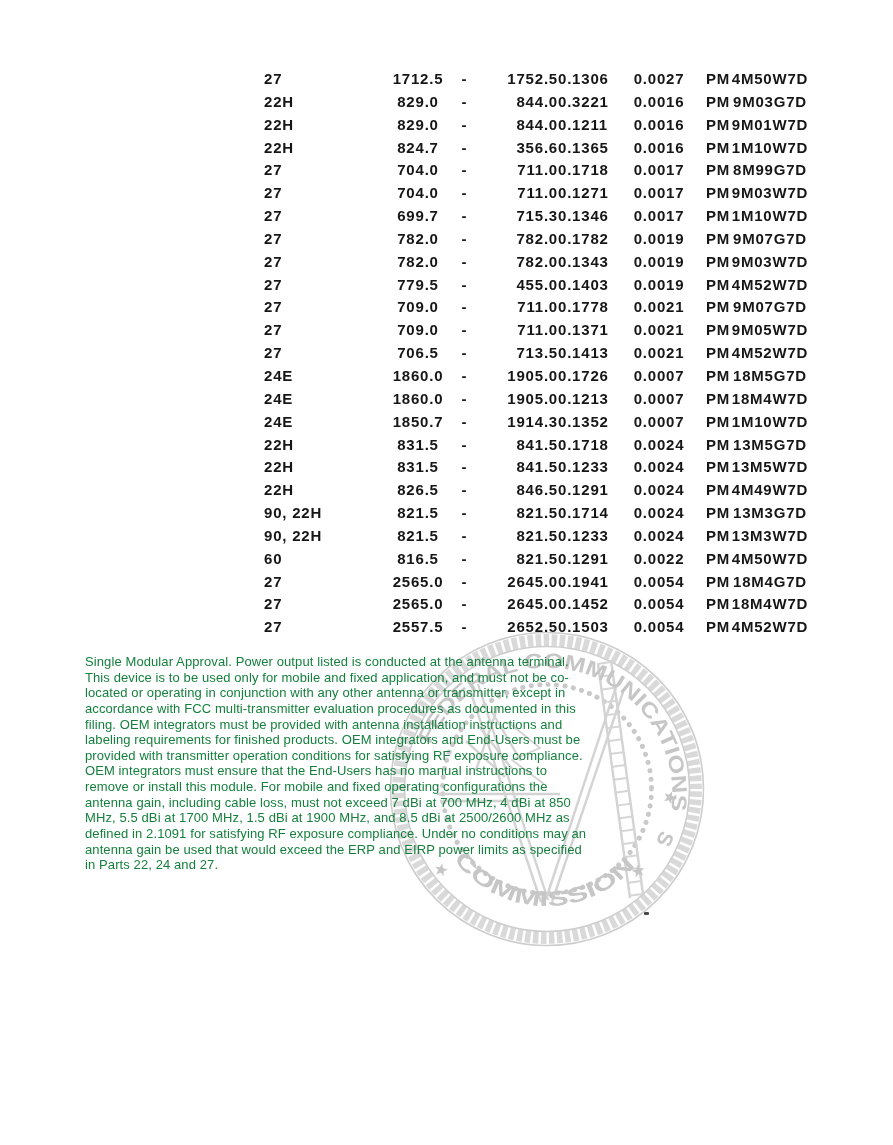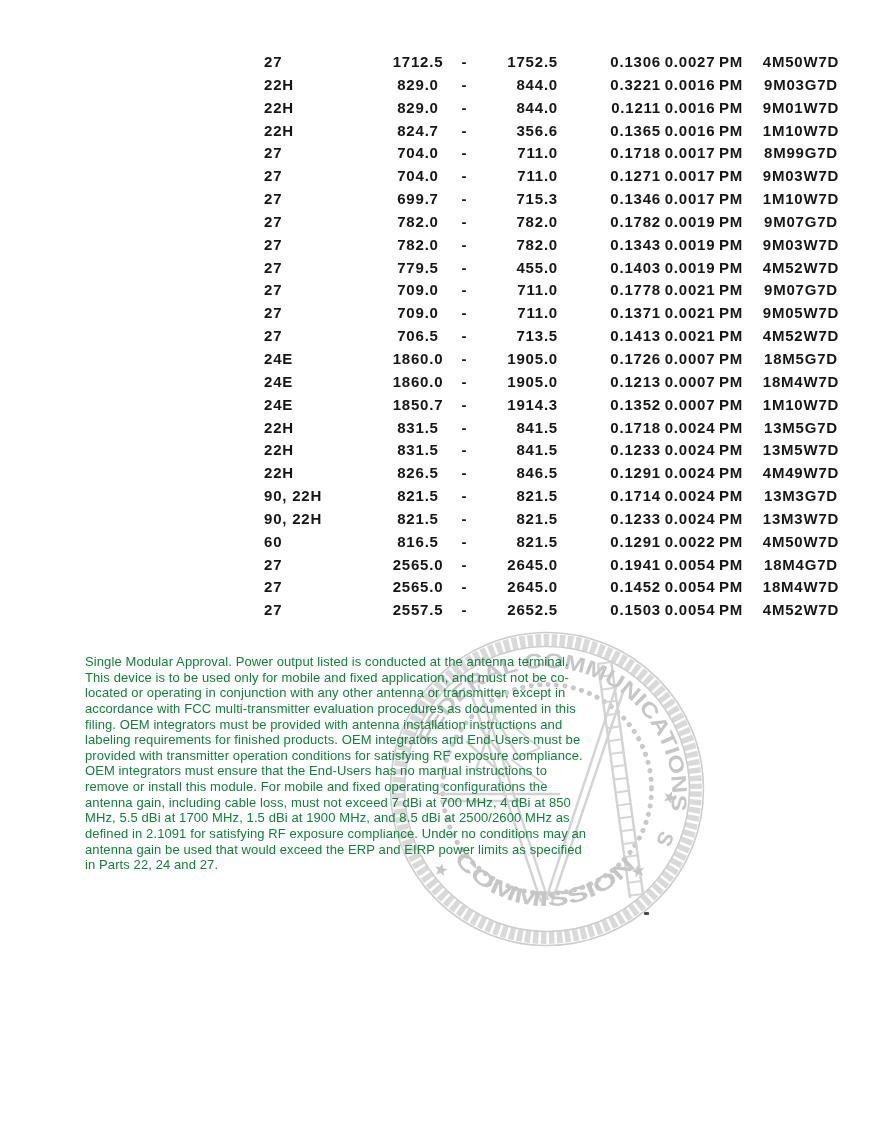--- a/index.html
+++ b/index.html
@@ -14,7 +14,7 @@
 
   
   .emissions-table{
-    position:absolute;left:264px;top:51px;z-index:2;
+    position:absolute;left:264px;top:68px;z-index:2;
     font-size:15px;font-weight:bold;color:#161616;letter-spacing:0.8px;
     line-height:22.85px;white-space:nowrap;
   }

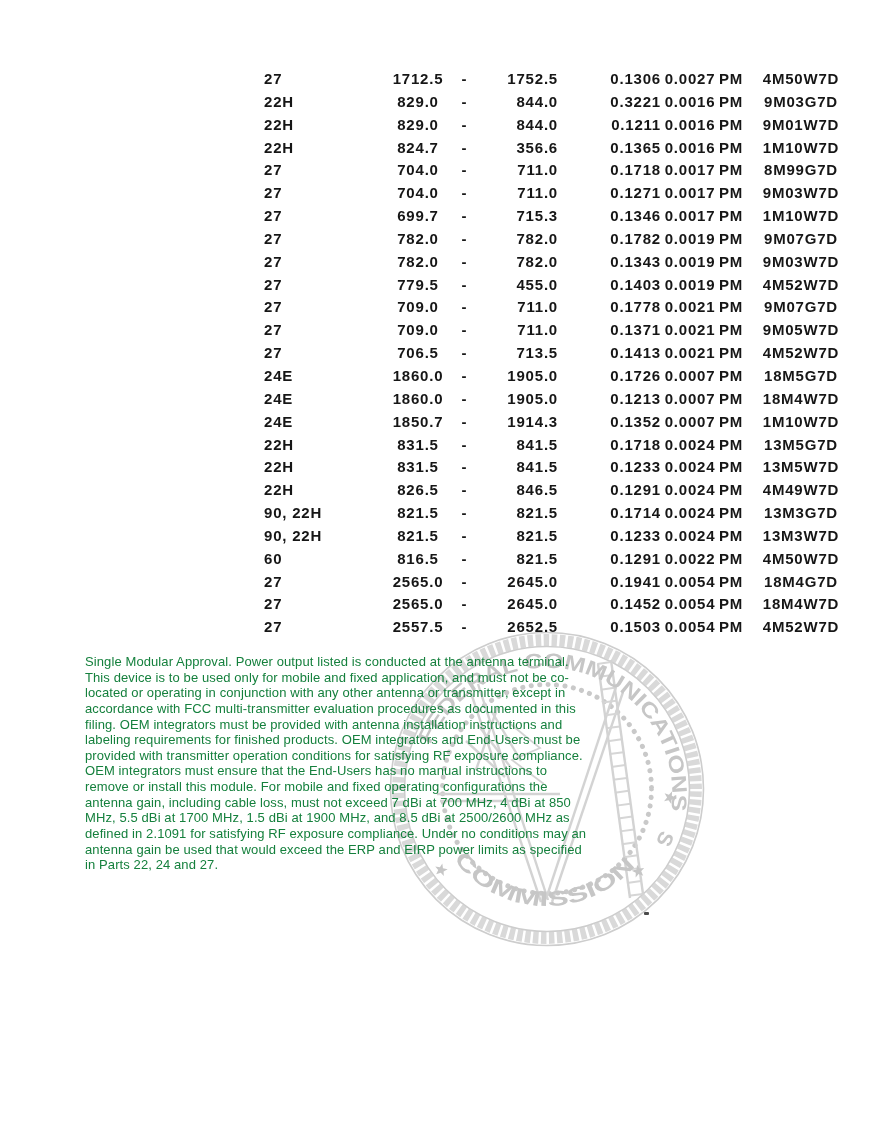--- a/index.html
+++ b/index.html
@@ -24,7 +24,7 @@
   .c.low{width:68px;text-align:center;}
   .c.sep{width:25px;text-align:center;font-weight:bold;}
   .c.high{width:81px;text-align:right;}
-  .c.power{width:72px;text-align:right;margin-left:31px;}
+  .c.power{width:72px;text-align:left;}
   .c.tol{width:58px;text-align:center;}
   .c.mode{width:42px;text-align:left;}
   .c.desig{width:80px;text-align:center;}

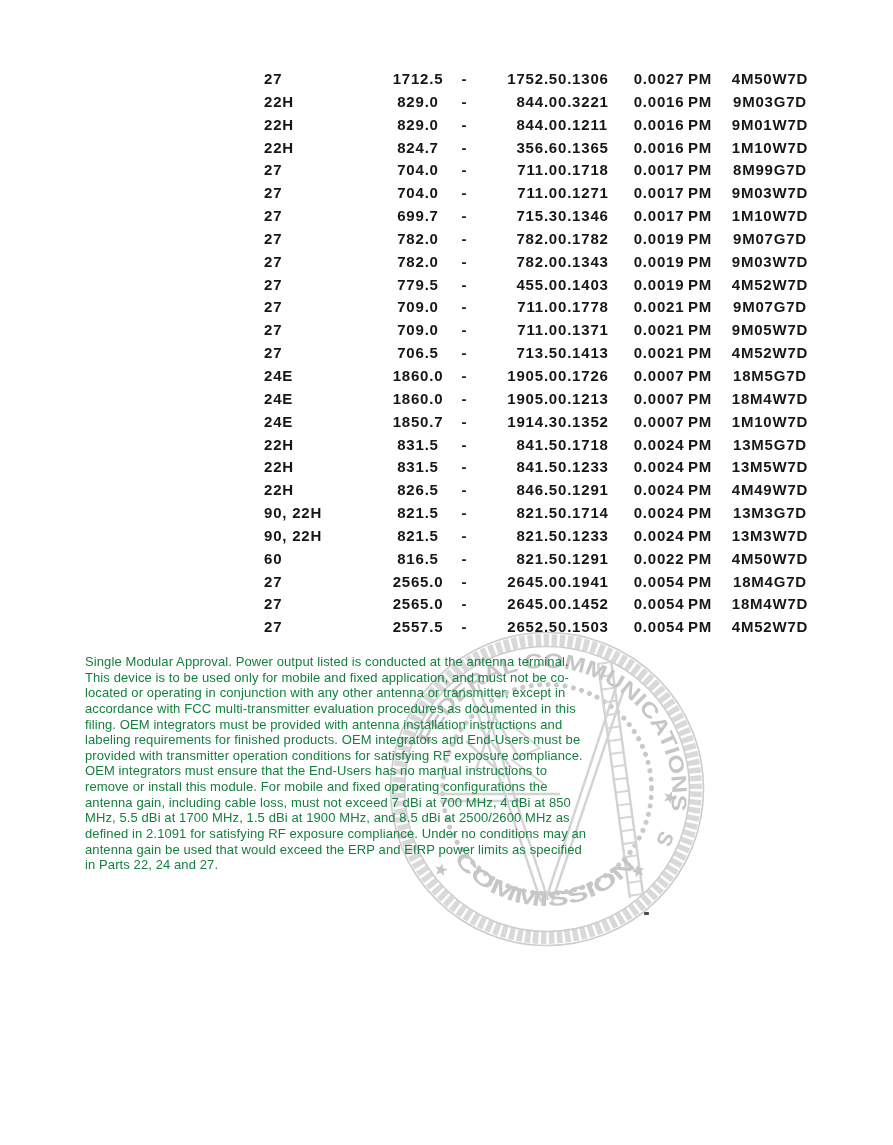--- a/index.html
+++ b/index.html
@@ -26,7 +26,7 @@
   .c.high{width:81px;text-align:right;}
   .c.power{width:72px;text-align:left;}
   .c.tol{width:58px;text-align:center;}
-  .c.mode{width:42px;text-align:left;}
+  .c.mode{width:42px;text-align:right;}
   .c.desig{width:80px;text-align:center;}
 
   

